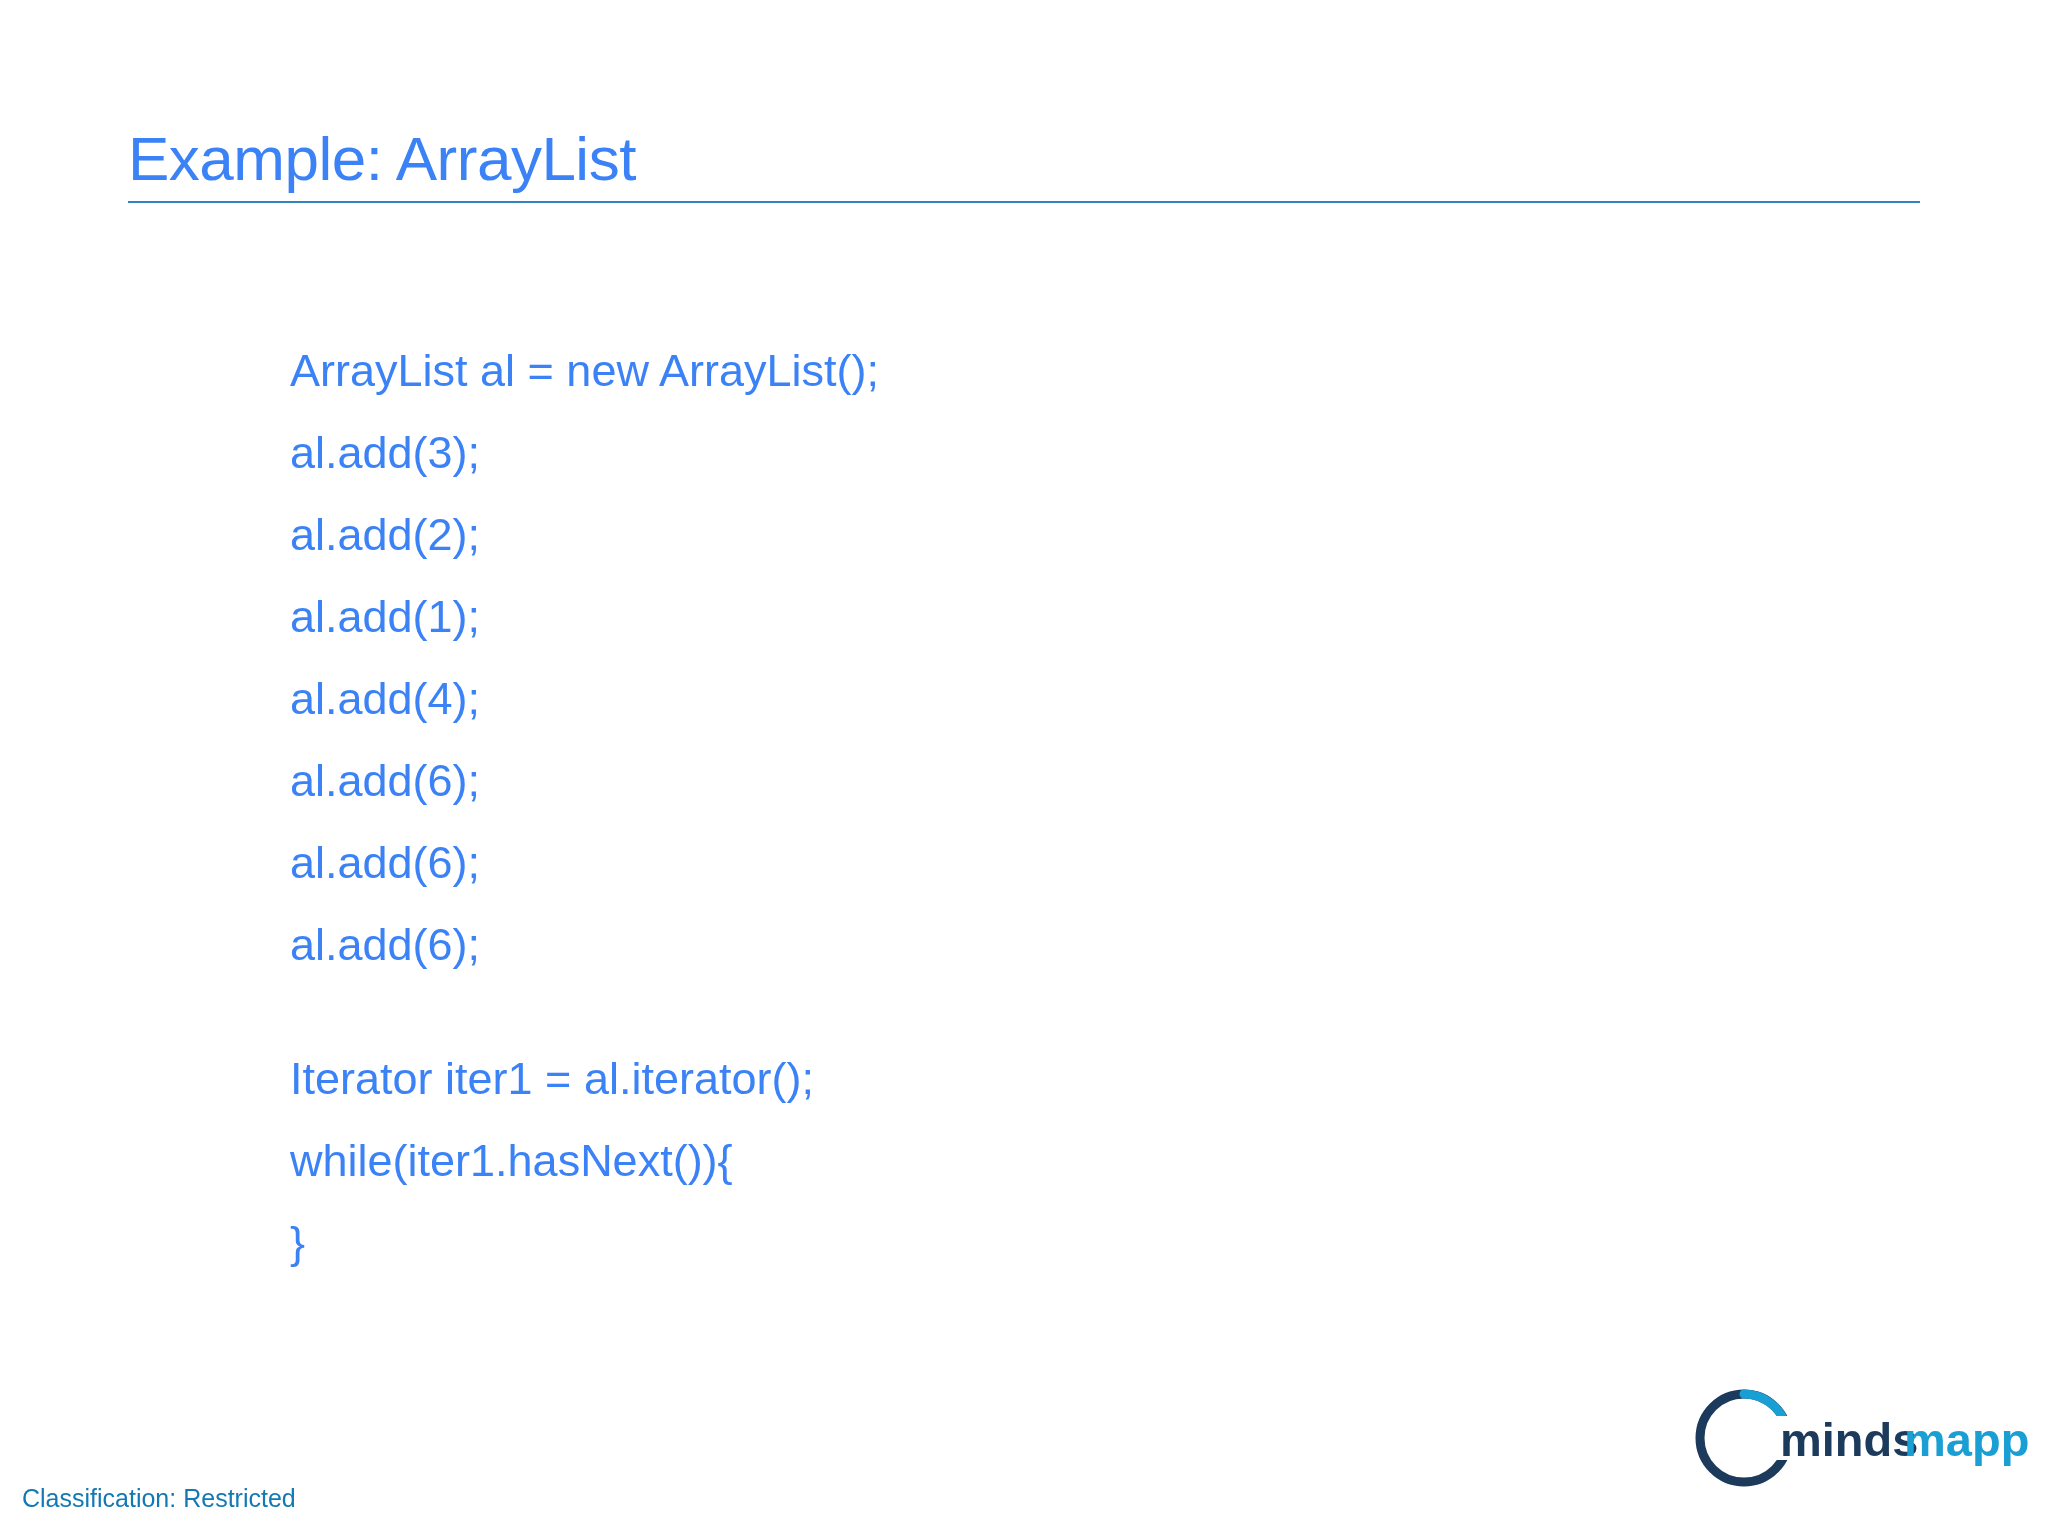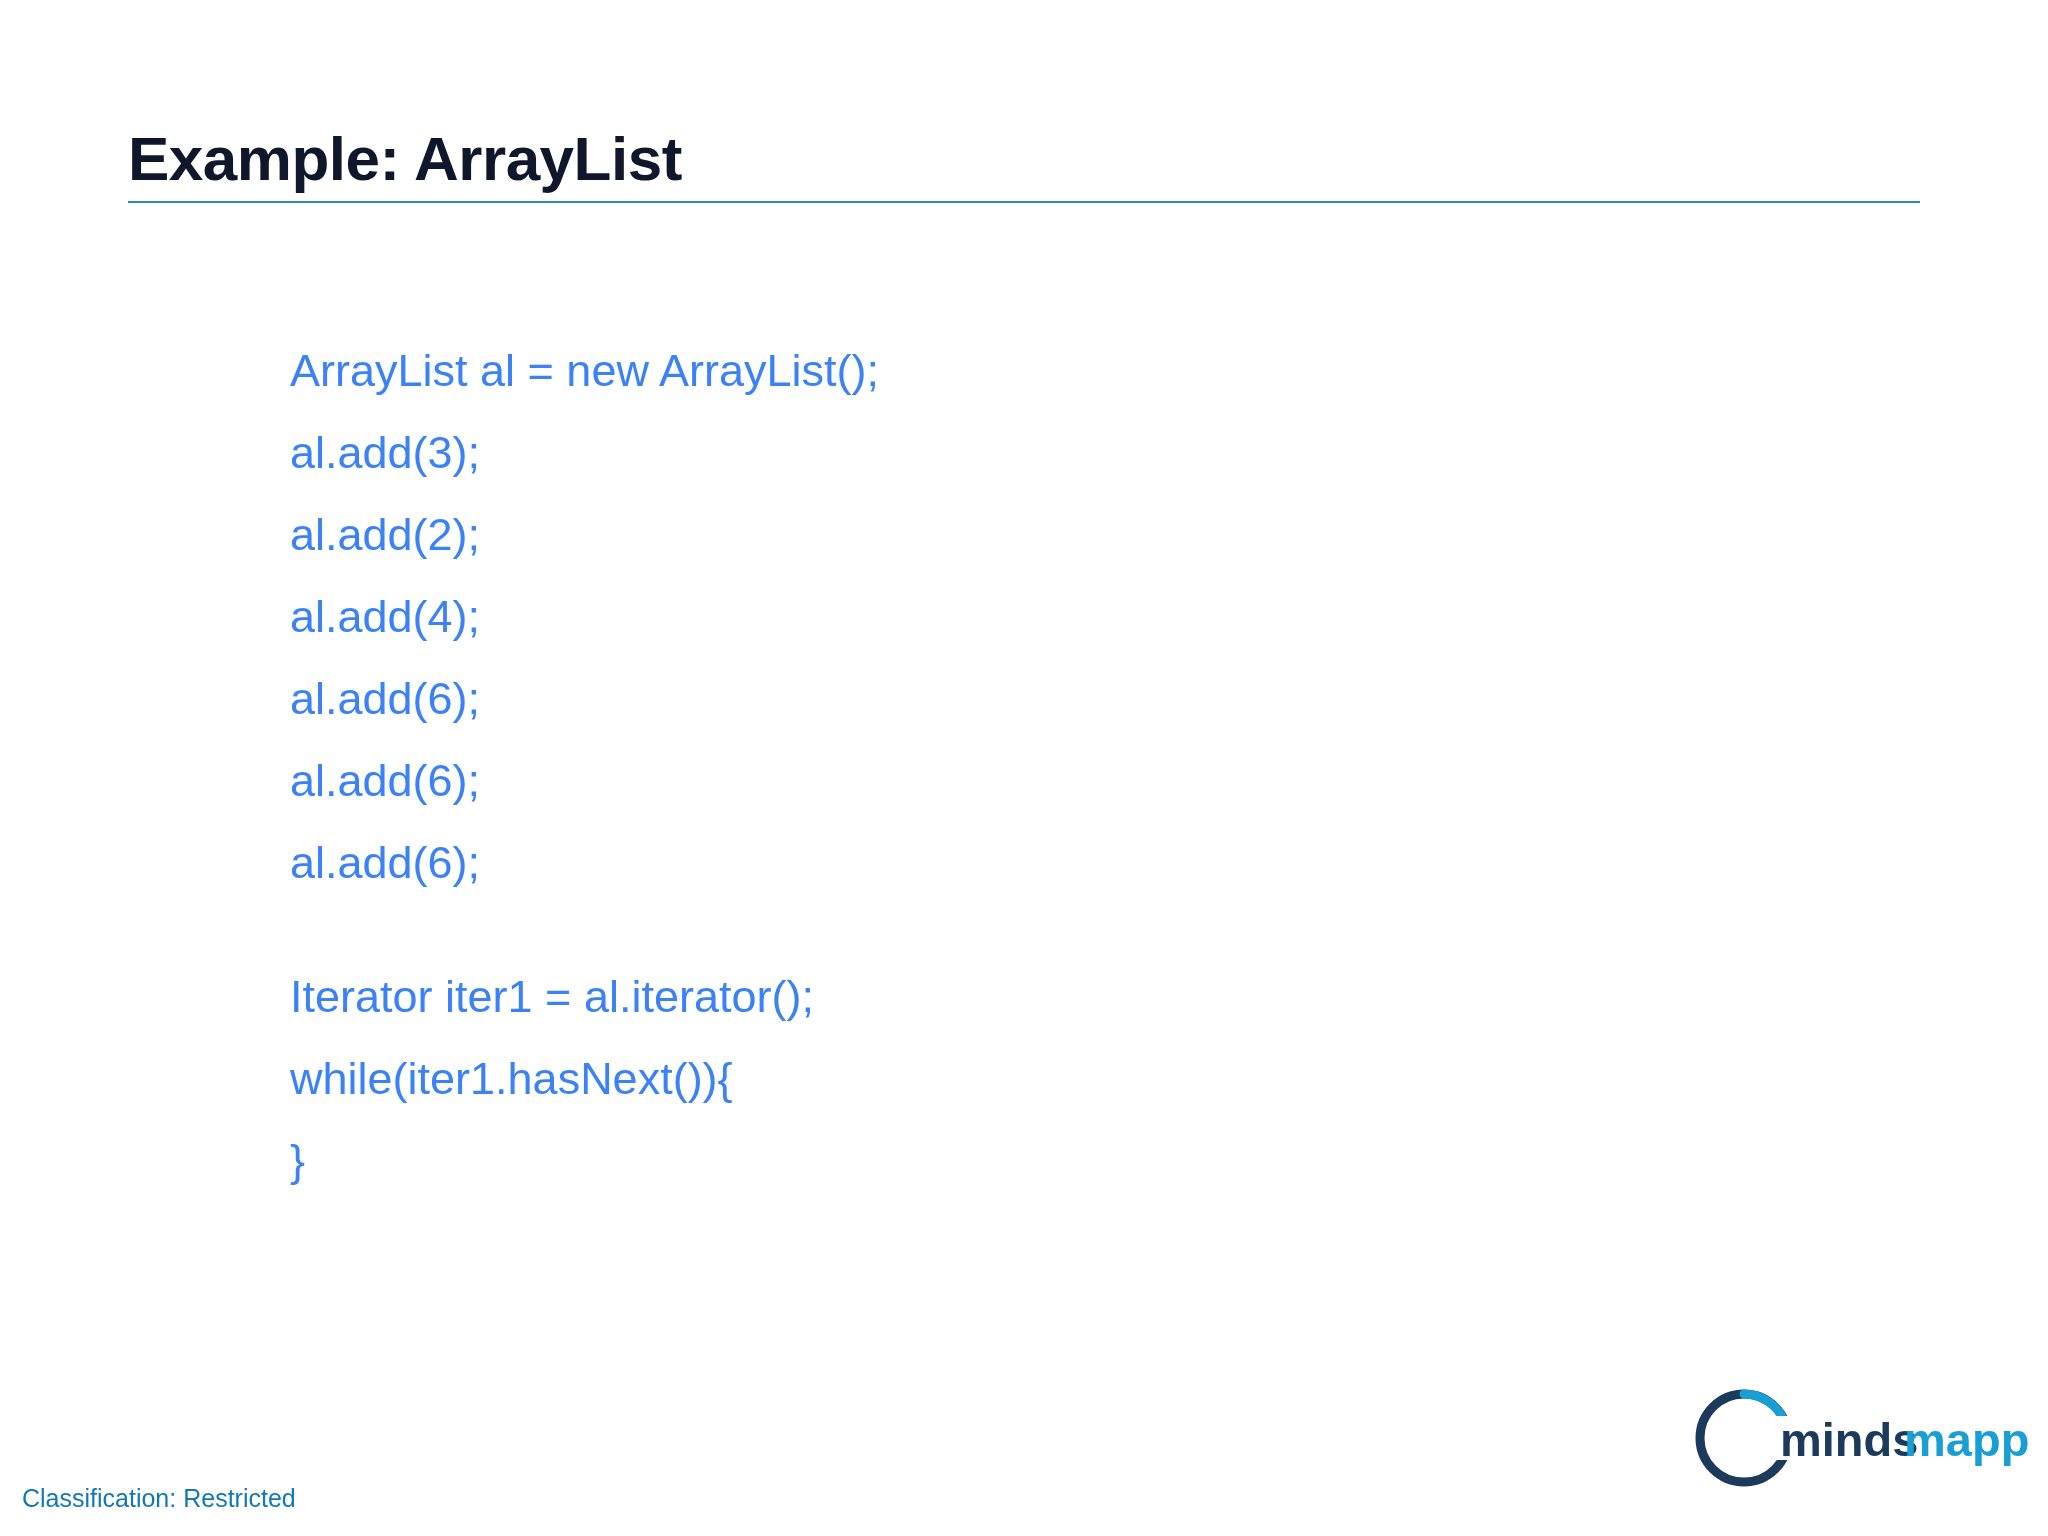--- a/index.html
+++ b/index.html
@@ -31,8 +31,8 @@
   }
   .slide-title {
     font-size: 62px;
-    font-weight: bold;
-    color: #0f172a;
+    font-weight: normal;
+    color: #3b82f6;
     letter-spacing: -0.5px;
     line-height: 1.05;
     white-space: nowrap;

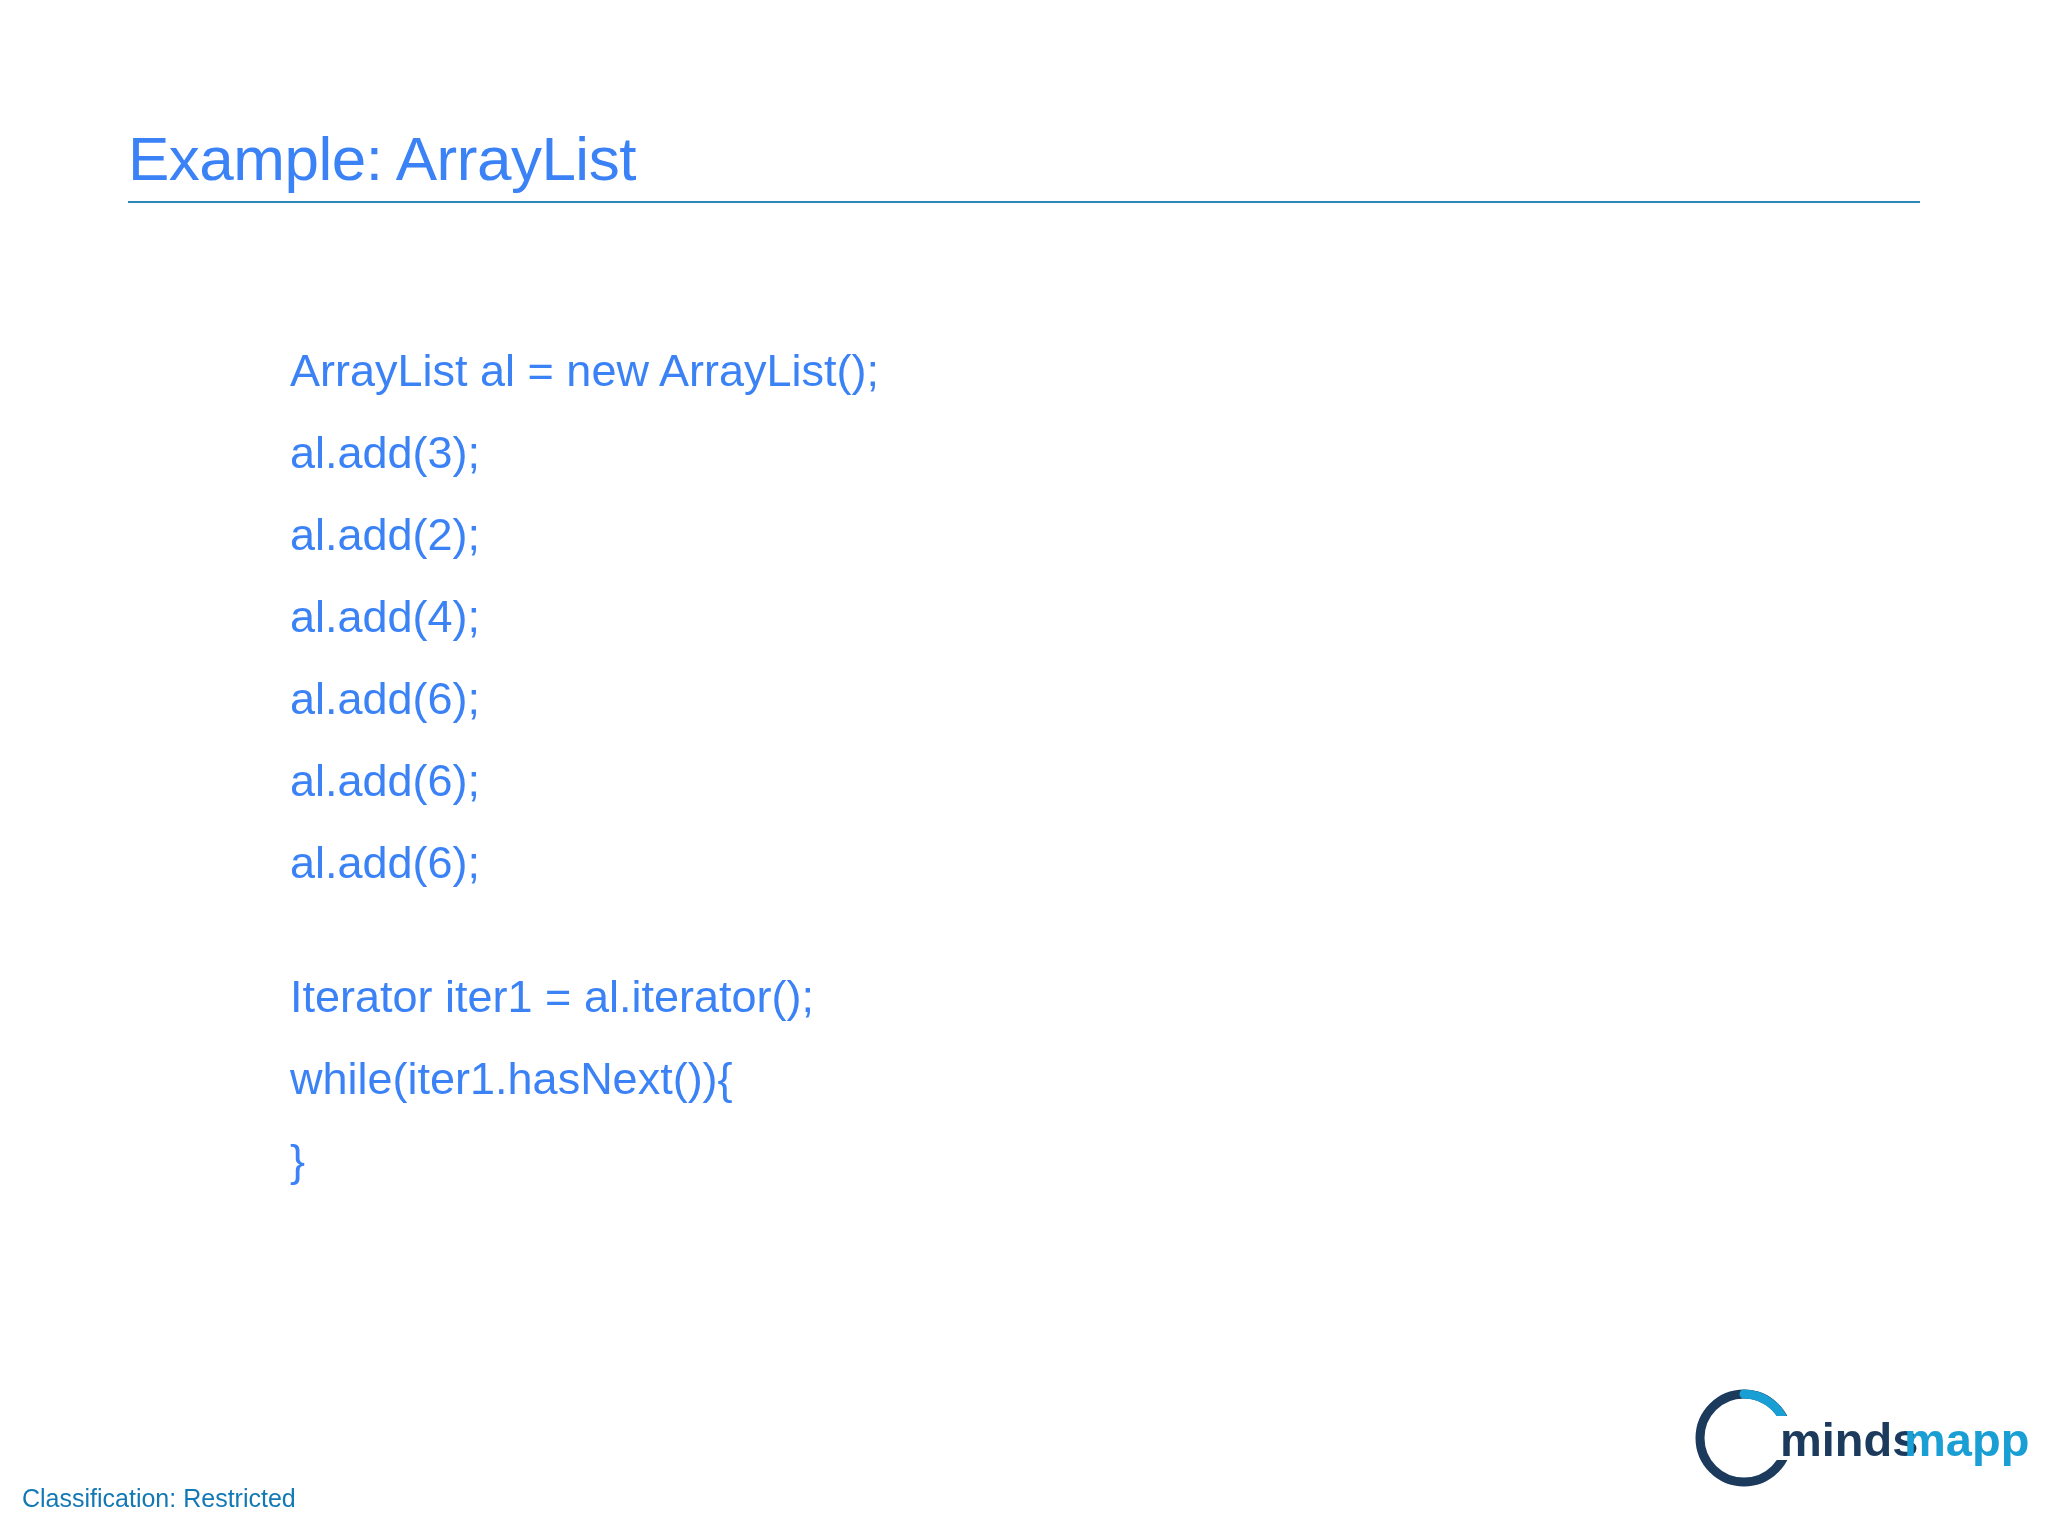--- a/index.html
+++ b/index.html
@@ -111,6 +111,7 @@
     <div class="code-line">ArrayList al = new ArrayList();</div>
     <div class="code-line">al.add(3);</div>
     <div class="code-line">al.add(2);</div>
+    <div class="code-line">al.add(1);</div>
     <div class="code-line">al.add(4);</div>
     <div class="code-line">al.add(6);</div>
     <div class="code-line">al.add(6);</div>

